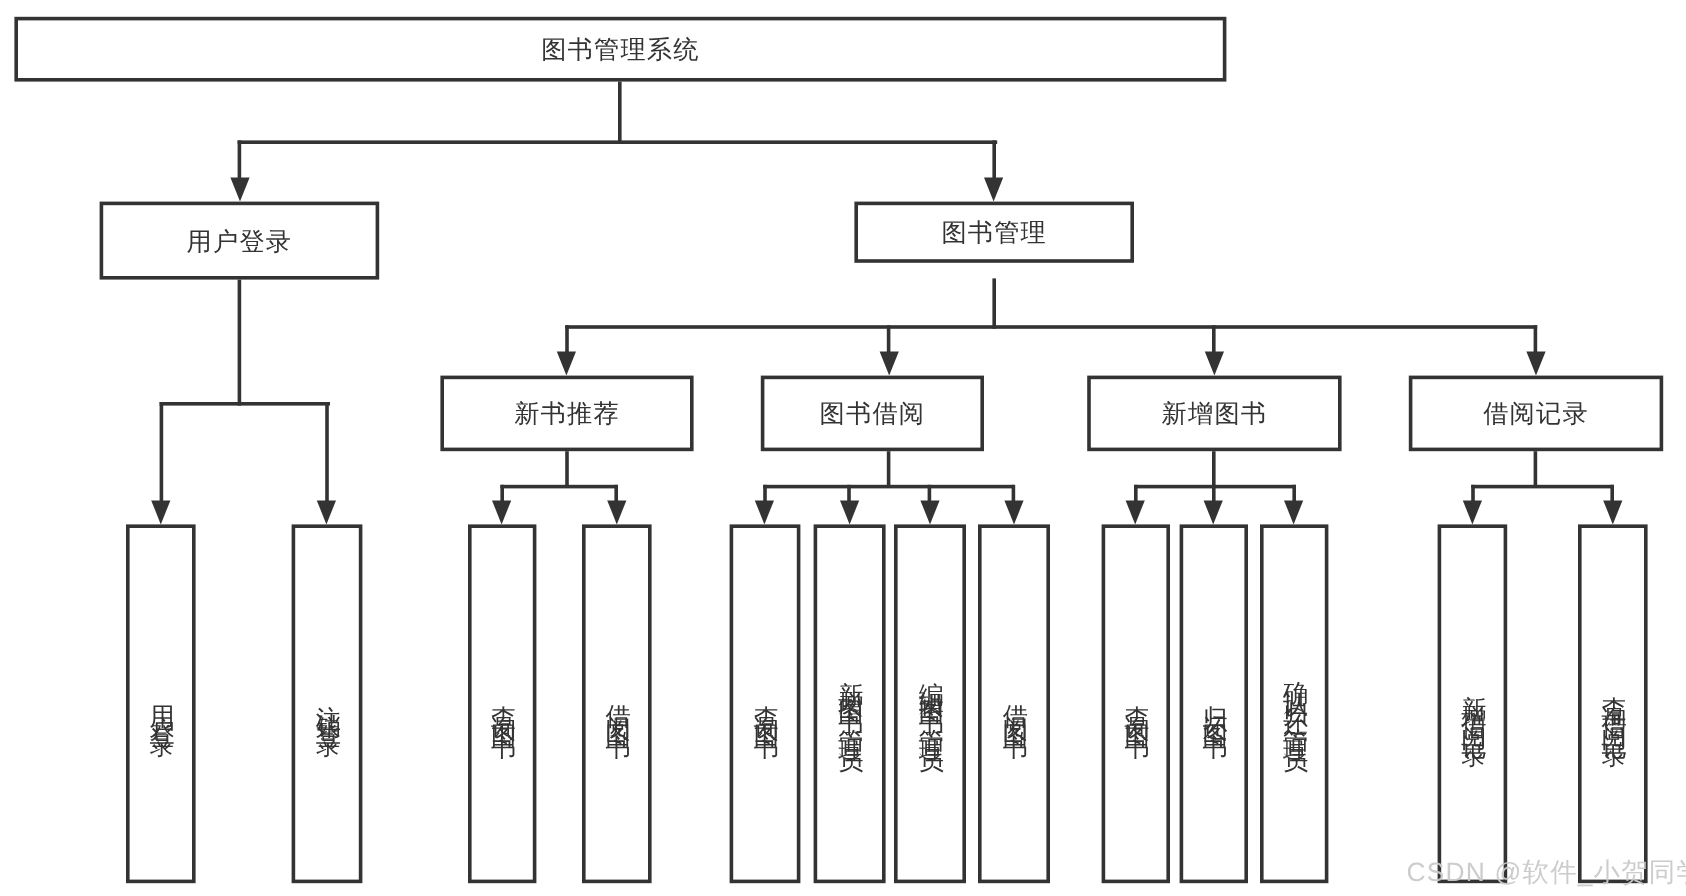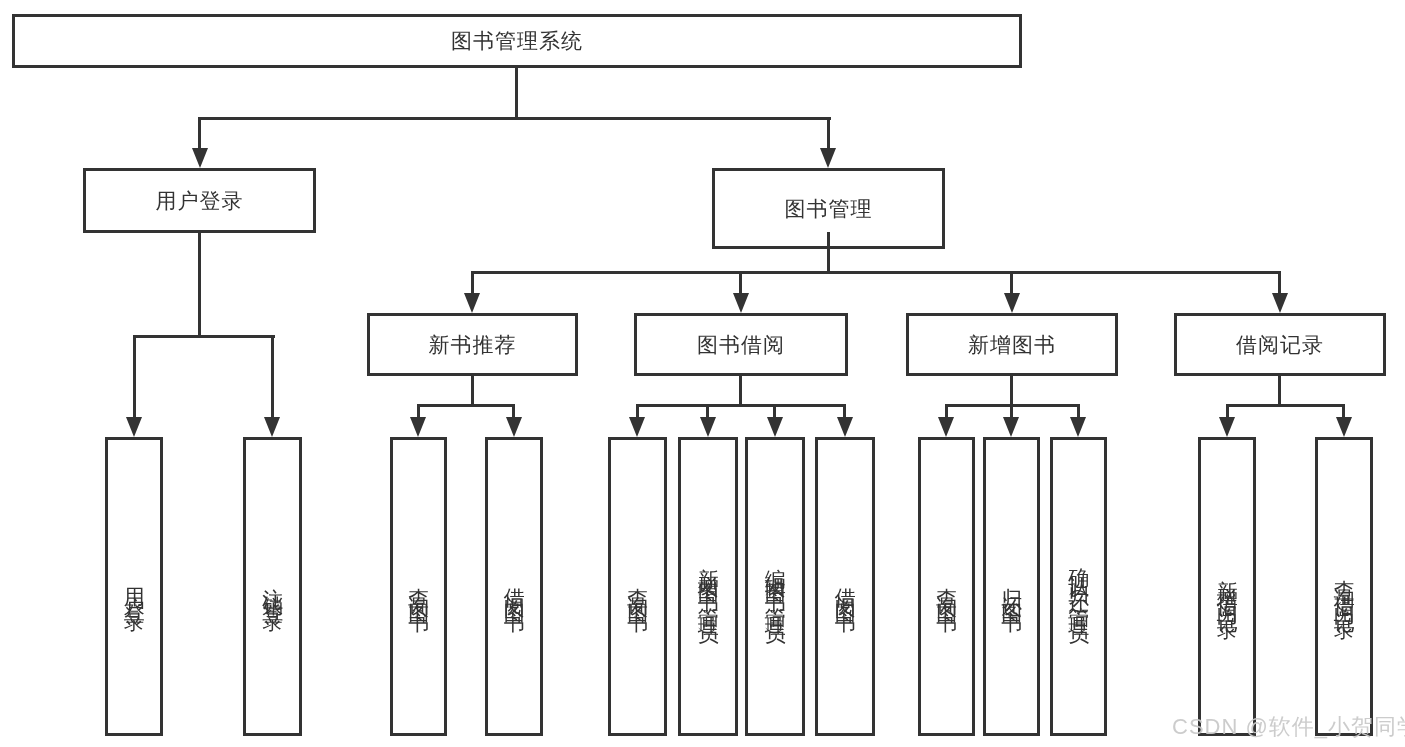--- a/index.html
+++ b/index.html
@@ -49,7 +49,7 @@
   <div class="node" style="left:83px; top:168px; width:233px; height:65px;">
     <span>用户登录</span>
   </div>
-  <div class="node" style="left:712px; top:168px; width:233px; height:81px;">
+  <div class="node" style="left:712px; top:168px; width:233px; height:51px;">
     <span>图书管理</span>
   </div>
 

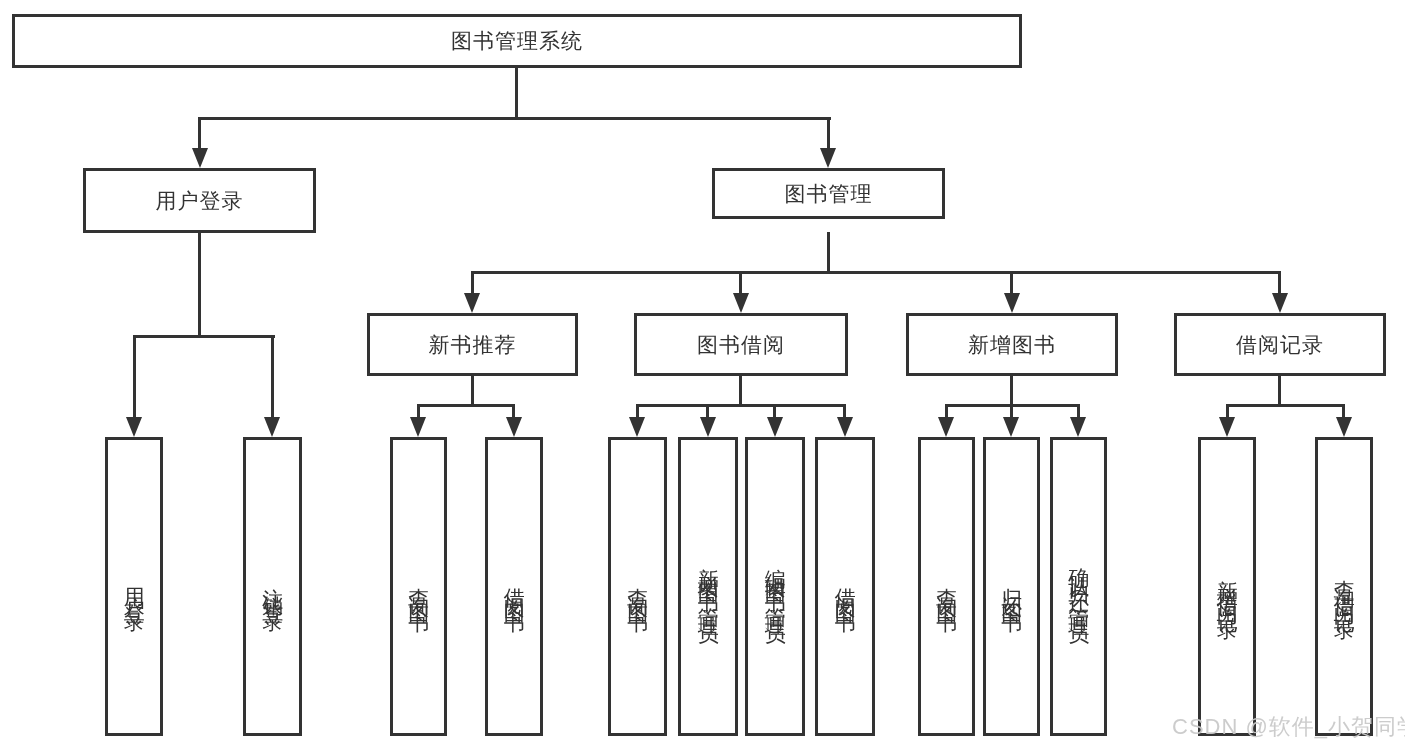--- a/index.html
+++ b/index.html
@@ -74,7 +74,7 @@
   <div class="node" style="left:367px; top:313px; width:211px; height:63px;">
     <span>新书推荐</span>
   </div>
-  <div class="node" style="left:634px; top:313px; width:214px; height:63px;">
+  <div class="node" style="left:634px; top:313px; width:186px; height:63px;">
     <span>图书借阅</span>
   </div>
   <div class="node" style="left:906px; top:313px; width:212px; height:63px;">

